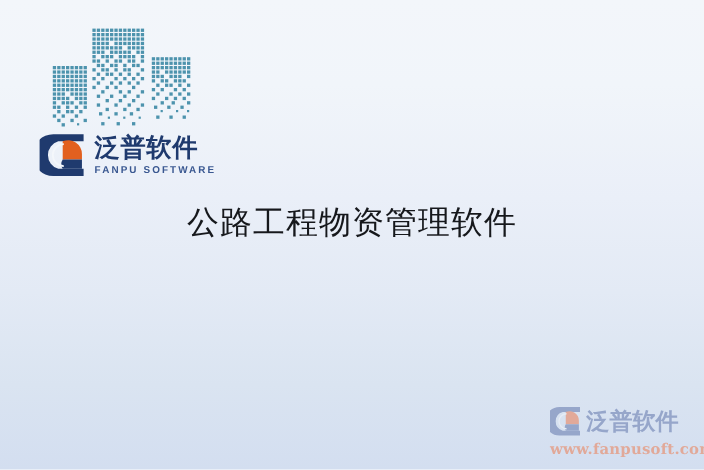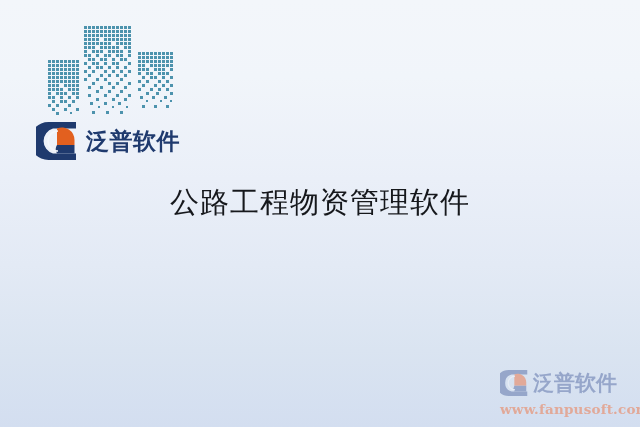--- a/index.html
+++ b/index.html
@@ -471,6 +471,7 @@
     </div>
     <div id="brand-words">
       <div id="brand-cn">泛普软件</div>
+      <div id="brand-en">FANPU SOFTWARE</div>
     </div>
   </div>
 

